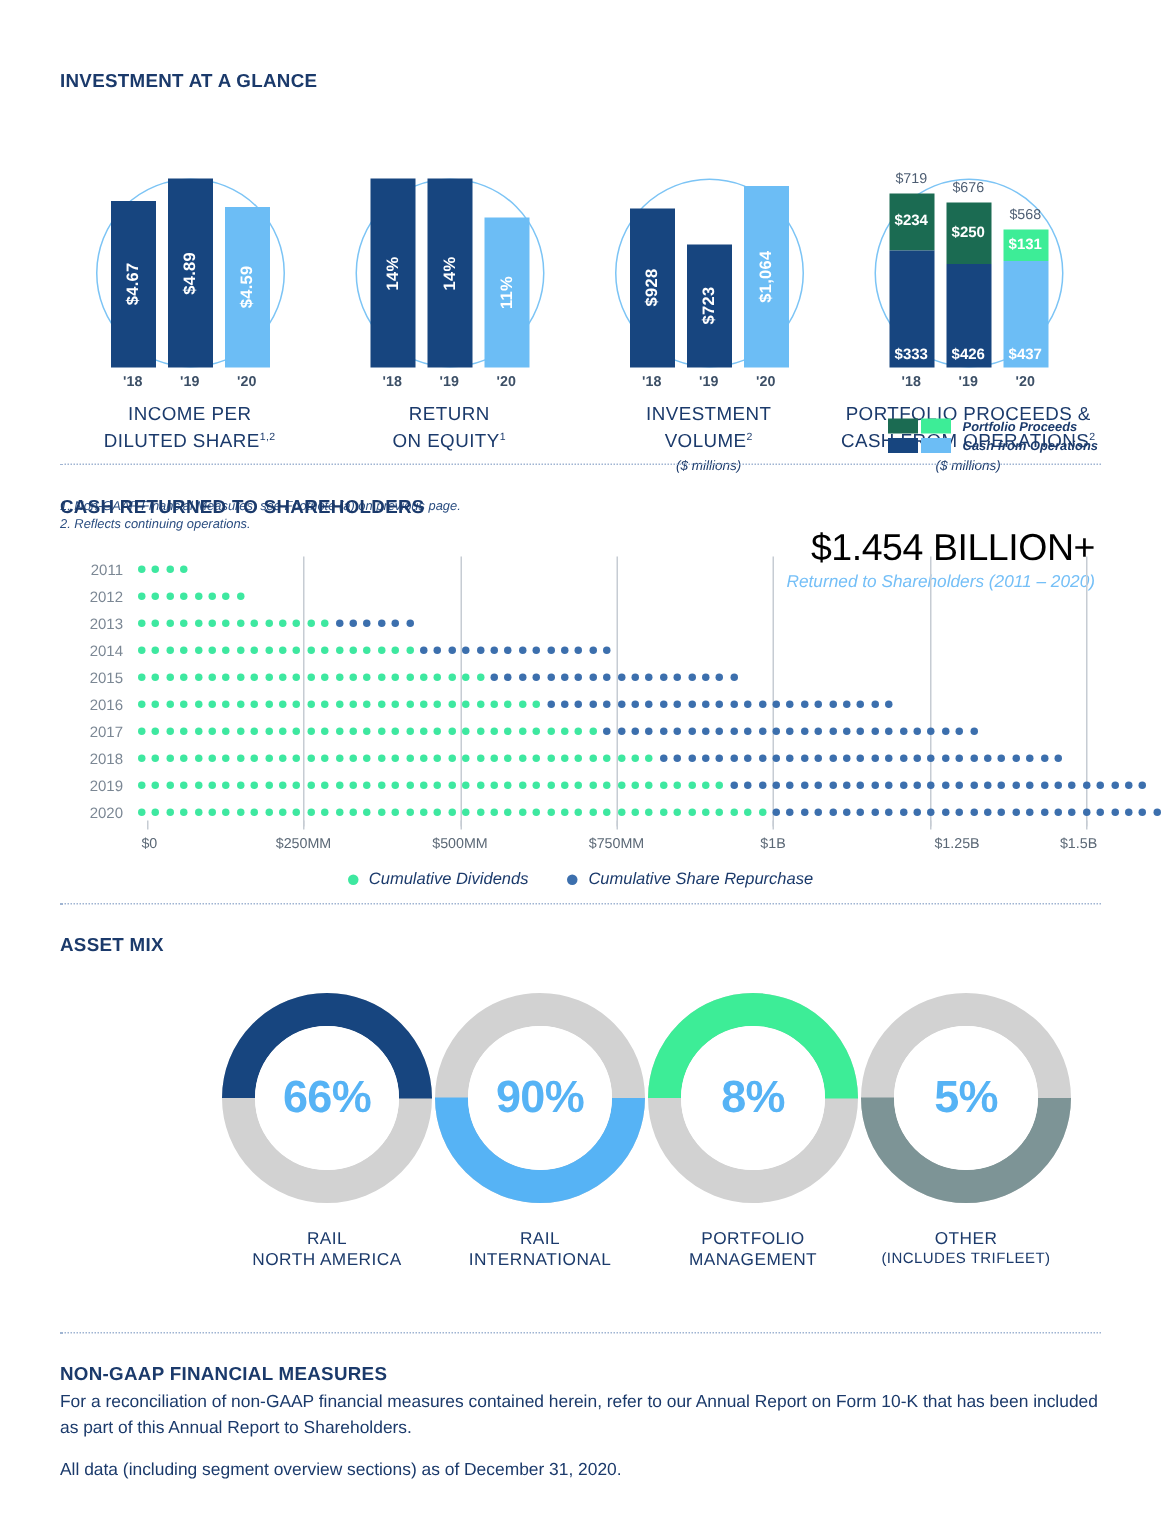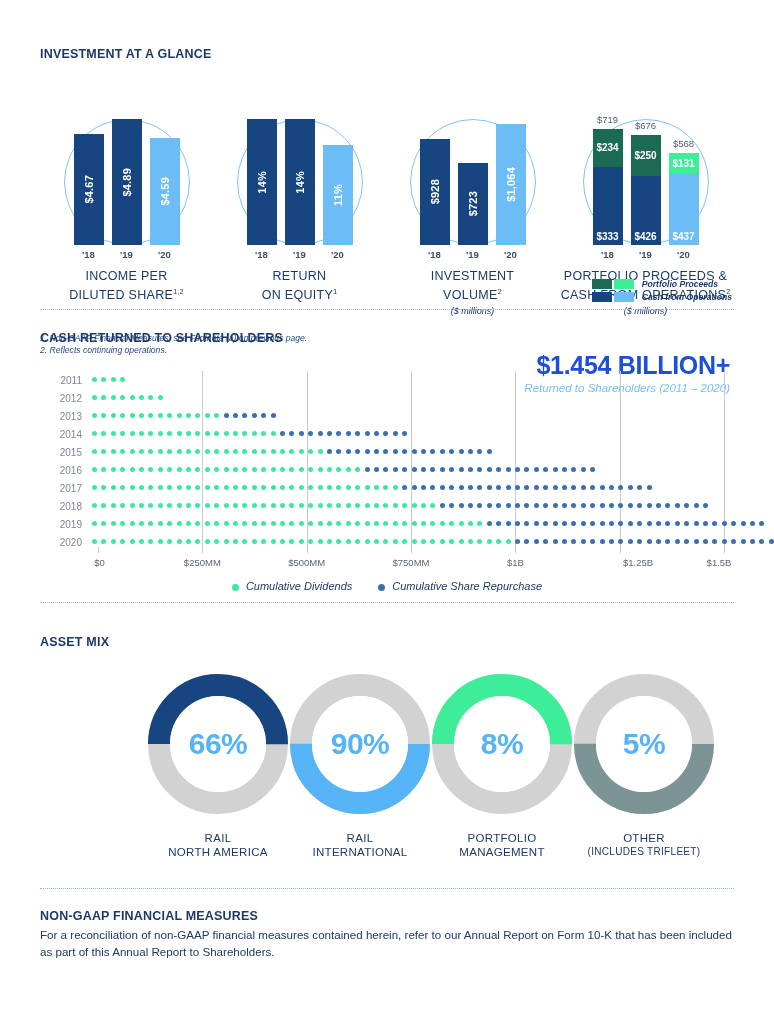--- a/index.html
+++ b/index.html
@@ -86,7 +86,7 @@
   .headline {
     position: absolute; right: 4px; top: 42px; text-align: right;
   }
-  .headline .big { font-size: 25px; font-weight: 700; color: #1d4ed8; letter-spacing: -.3px; }
+  .headline .big { font-size: 25px; font-weight: 400; color: #000000; letter-spacing: -.3px; }
   .headline .small { font-size: 11.5px; font-style: italic; color: #74bff7; margin-top: 2px; }
   .dc-legend { display: flex; justify-content: center; gap: 26px; margin-top: 14px; font-size: 11px; font-style: italic; color: #1b3a6b; }
   .dc-legend span.dotl { width: 7px; height: 7px; border-radius: 50%; display: inline-block; margin-right: 7px; vertical-align: middle; }

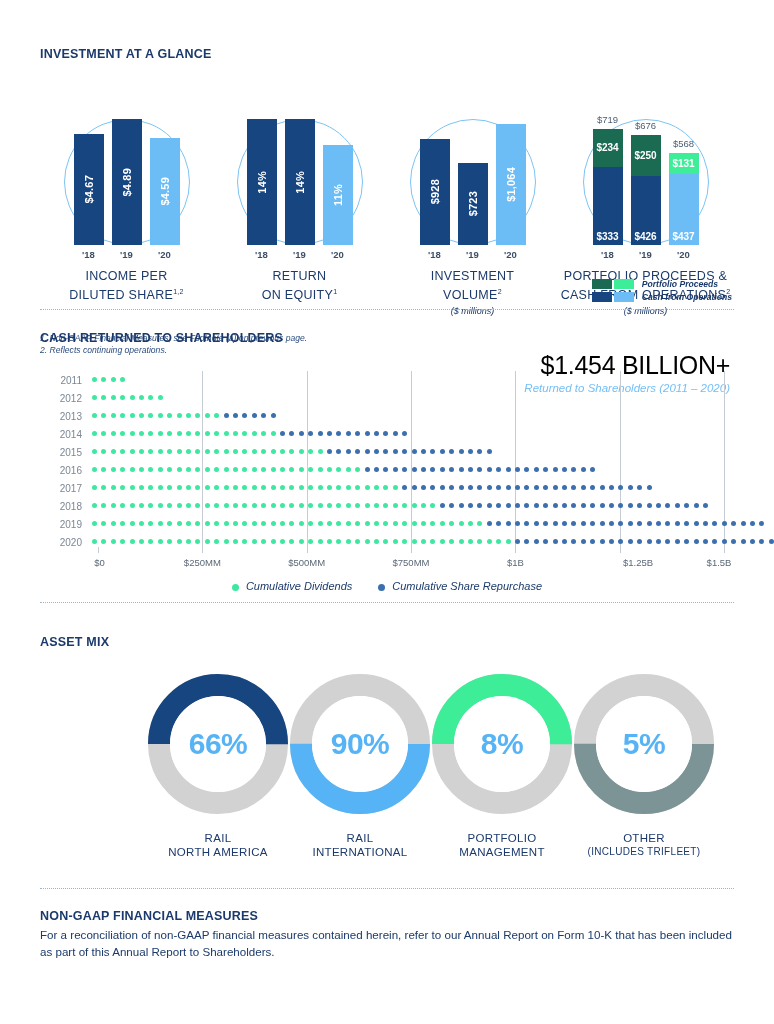--- a/index.html
+++ b/index.html
@@ -93,7 +93,7 @@
 
   
   #sec-asset { position: absolute; left: 40px; top: 602px; width: 694px; }
-  #sec-asset .sect-title { margin-top: 32px; }
+  #sec-asset .sect-title { margin-top: 20px; }
   .asset-sub { font-size: 11.5px; font-style: italic; color: #1b3a6b; margin-top: 3px; }
   .donuts { position: relative; height: 190px; margin-top: 22px; }
   .donut-item { position: absolute; top: 0; width: 160px; text-align: center; }

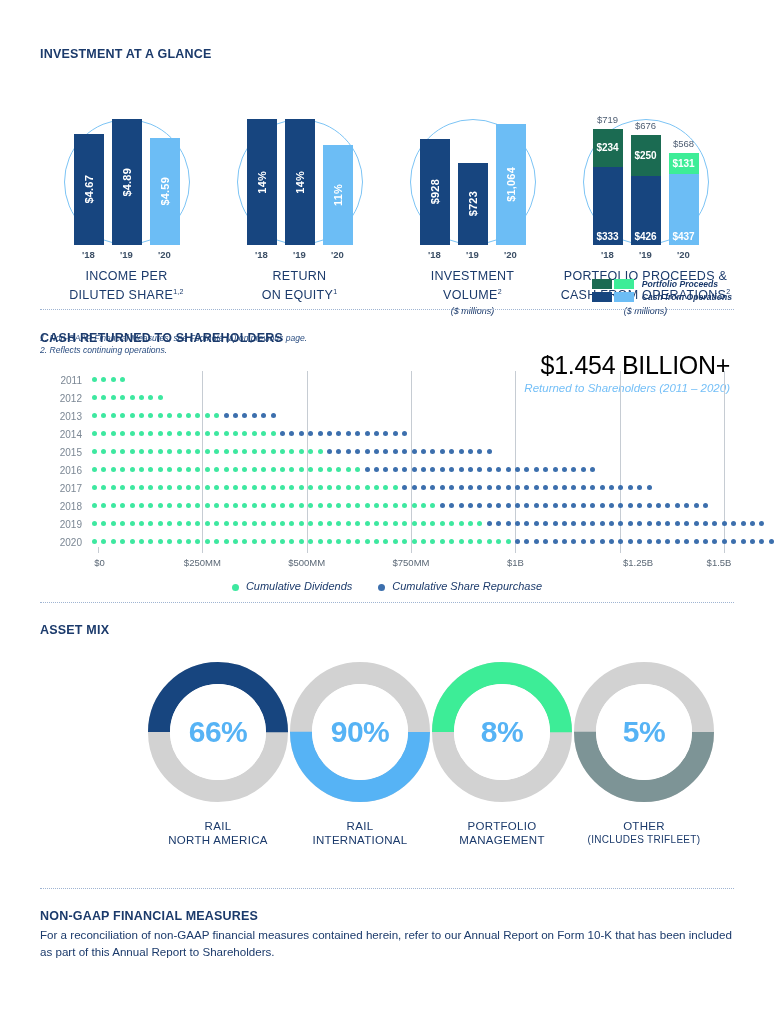--- a/index.html
+++ b/index.html
@@ -865,6 +865,7 @@
     <div class="divider"></div>
     <div class="sect-title">NON-GAAP FINANCIAL MEASURES</div>
     <div class="gaap-p">For a reconciliation of non-GAAP financial measures contained herein, refer to our Annual Report on Form 10-K that has been included as part of this Annual Report to Shareholders.</div>
+    <div class="gaap-p gaap-p2">All data (including segment overview sections) as of December 31, 2020.</div>
   </div>
 
 </div>

